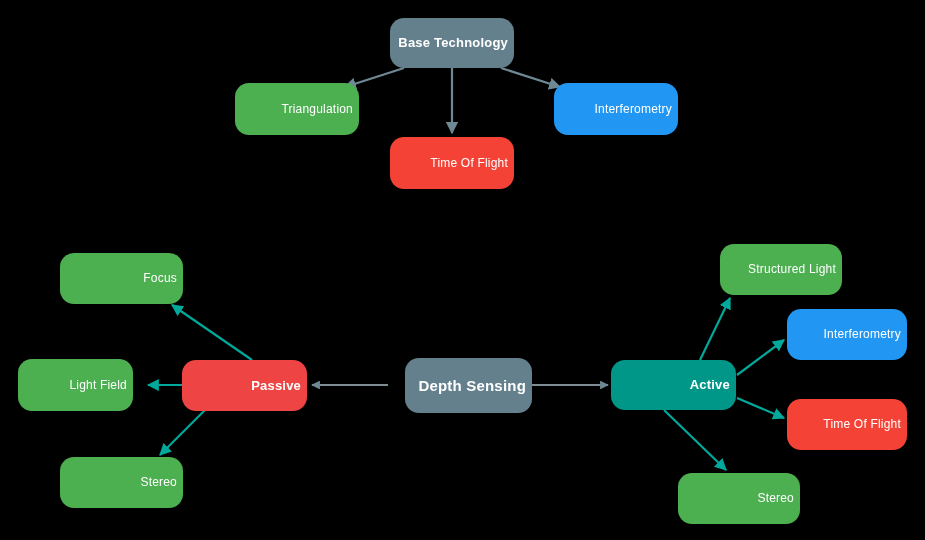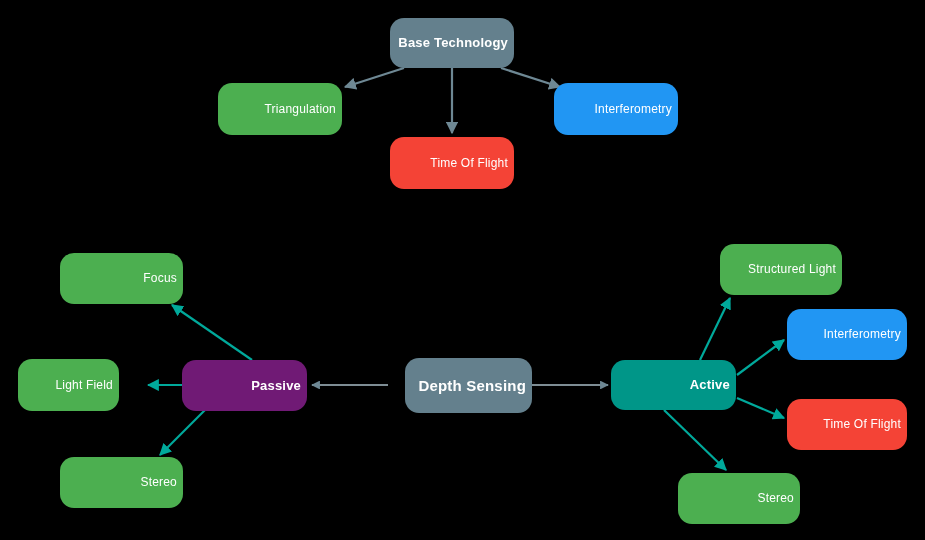--- a/index.html
+++ b/index.html
@@ -110,7 +110,7 @@
     <span>Base Technology</span>
   </div>
 
-  <div class="node" style="left:218px; top:83px; width:124px; height:52px; background:#4caf50;">
+  <div class="node" style="left:235px; top:83px; width:124px; height:52px; background:#4caf50;">
     <span>Triangulation</span>
   </div>
 

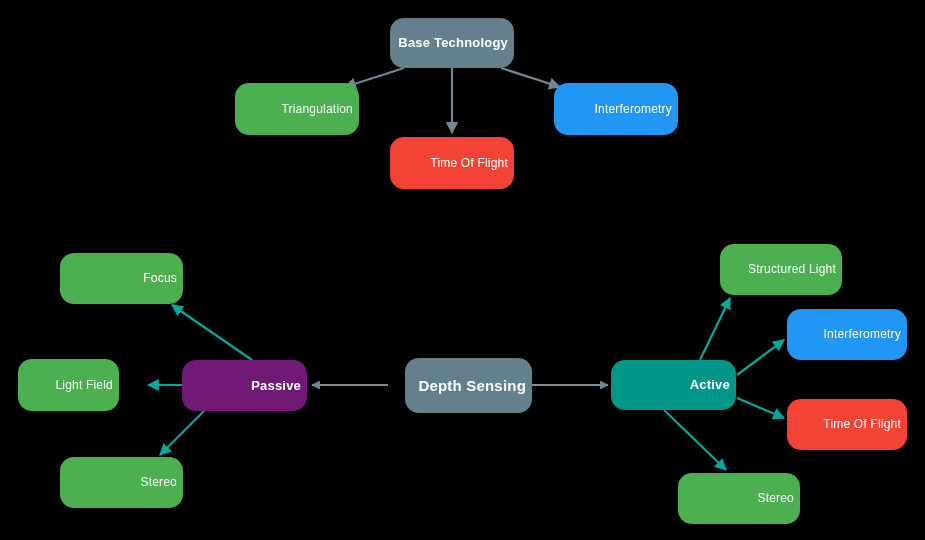--- a/index.html
+++ b/index.html
@@ -138,7 +138,7 @@
     <span>Focus</span>
   </div>
 
-  <div class="node" style="left:18px; top:359px; width:101px; height:52px; background:#4caf50;">
+  <div class="node" style="left:18px; top:359px; width:115px; height:52px; background:#4caf50;">
     <span>Light Field</span>
   </div>
 

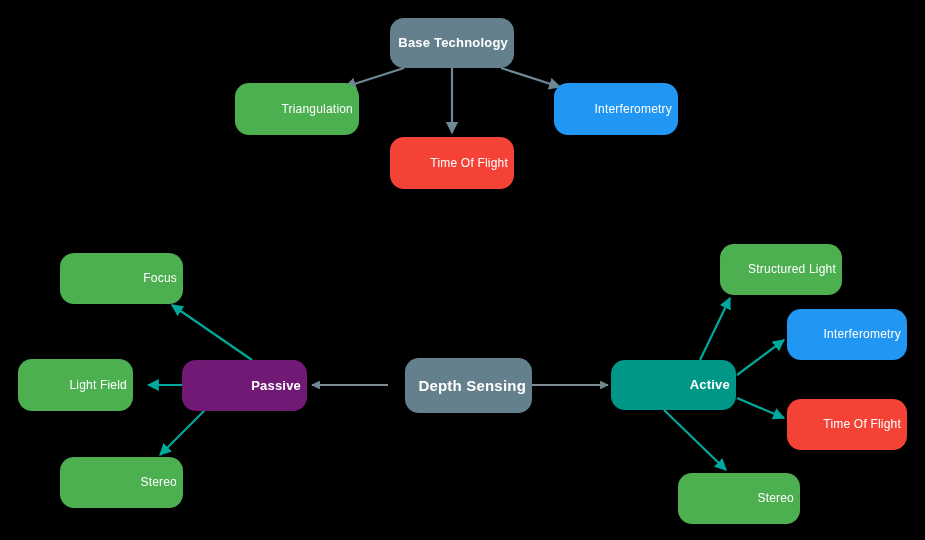--- a/index.html
+++ b/index.html
@@ -126,7 +126,7 @@
     <span>Depth Sensing</span>
   </div>
 
-  <div class="node branch" style="left:182px; top:360px; width:125px; height:51px; background:#701a75;">
+  <div class="node branch" style="left:182px; top:360px; width:125px; height:51px; background:#ef4444;">
     <span>Passive</span>
   </div>
 

